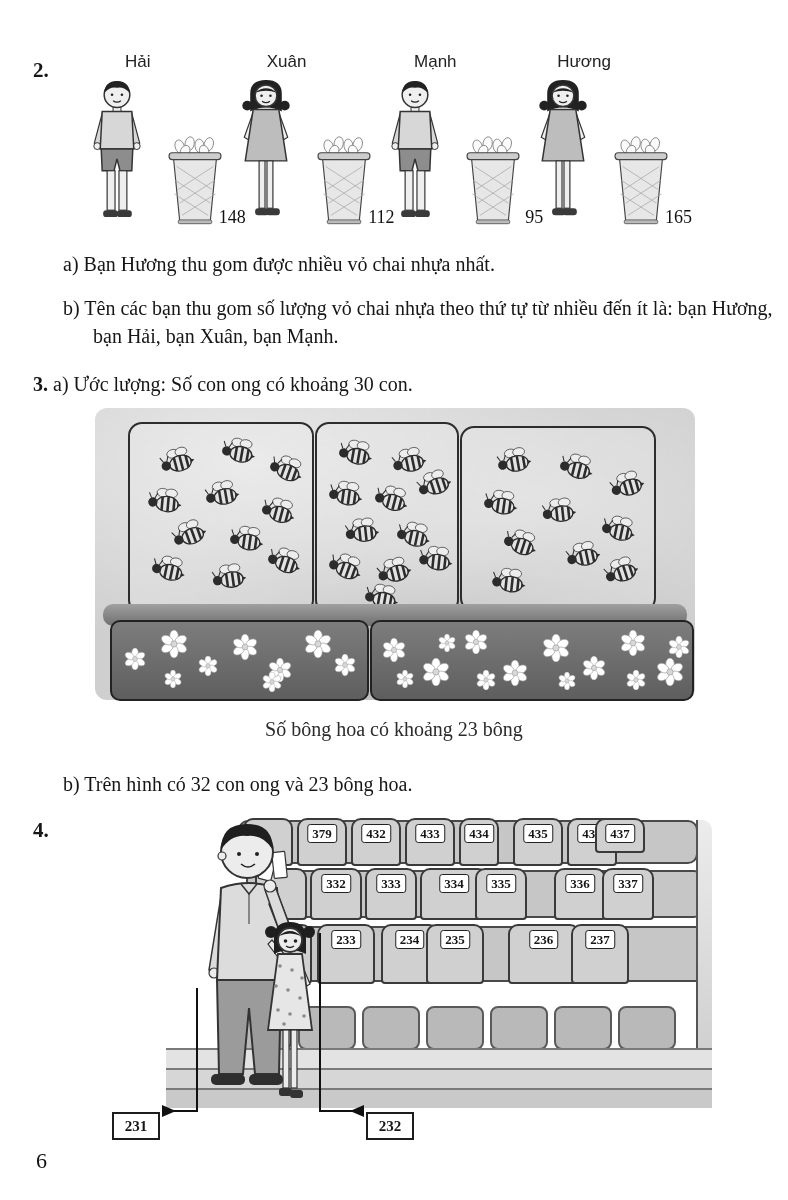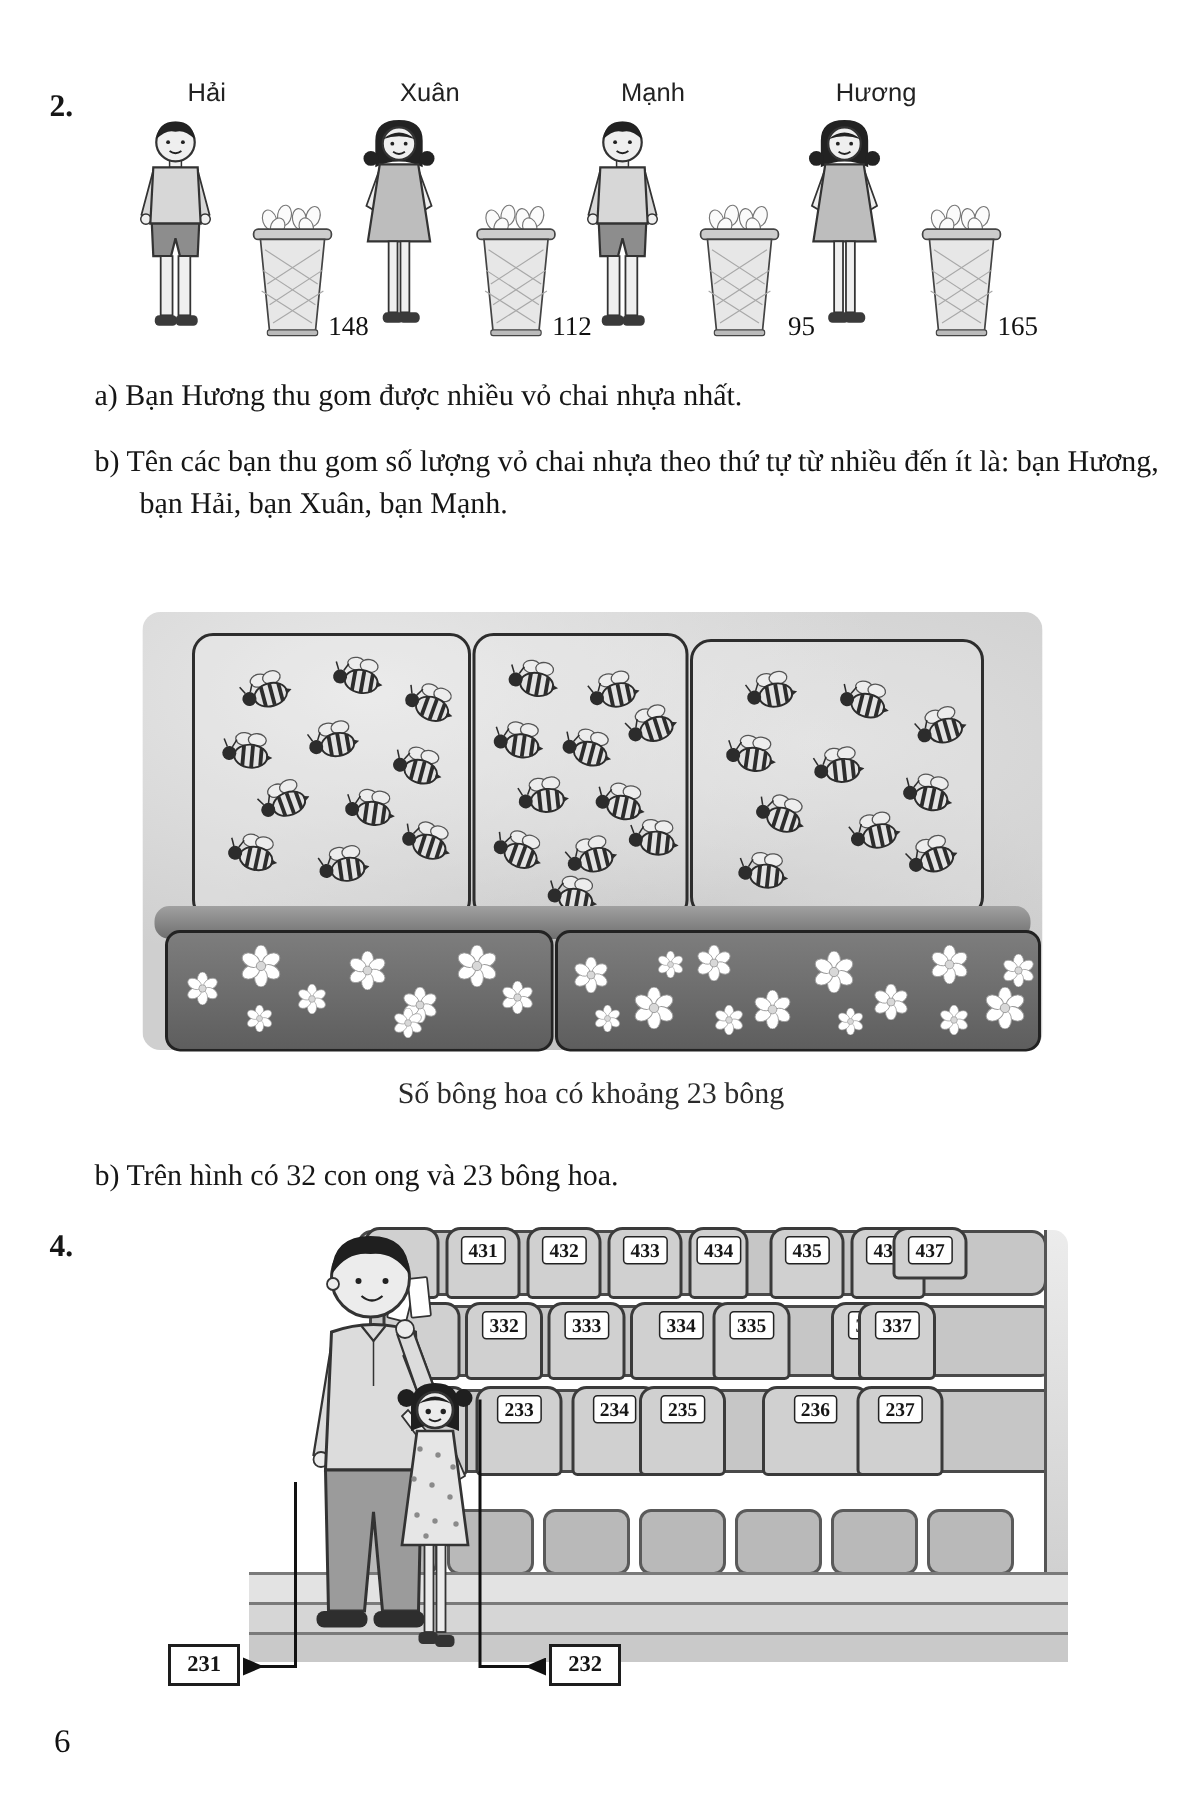--- a/index.html
+++ b/index.html
@@ -182,6 +182,10 @@
   <div class="body-text" style="left:63px;top:250px;width:690px">a) Bạn Hương thu gom được nhiều vỏ chai nhựa nhất.</div>
   <div class="body-text hang" style="left:63px;top:294px;width:692px">b) Tên các bạn thu gom số lượng vỏ chai nhựa theo thứ tự từ nhiều đến ít là: bạn Hương, bạn Hải, bạn Xuân, bạn Mạnh.</div>
 
+  <div class="body-text" style="left:33px;top:370px;width:720px">
+    <b>3.</b>
+    <span>a) Ước lượng: Số con ong có khoảng 30 con.</span>
+  </div>
 
   <div class="bee-scene">
     <div class="bee-panel" style="left:33px;top:14px;width:182px;height:188px">

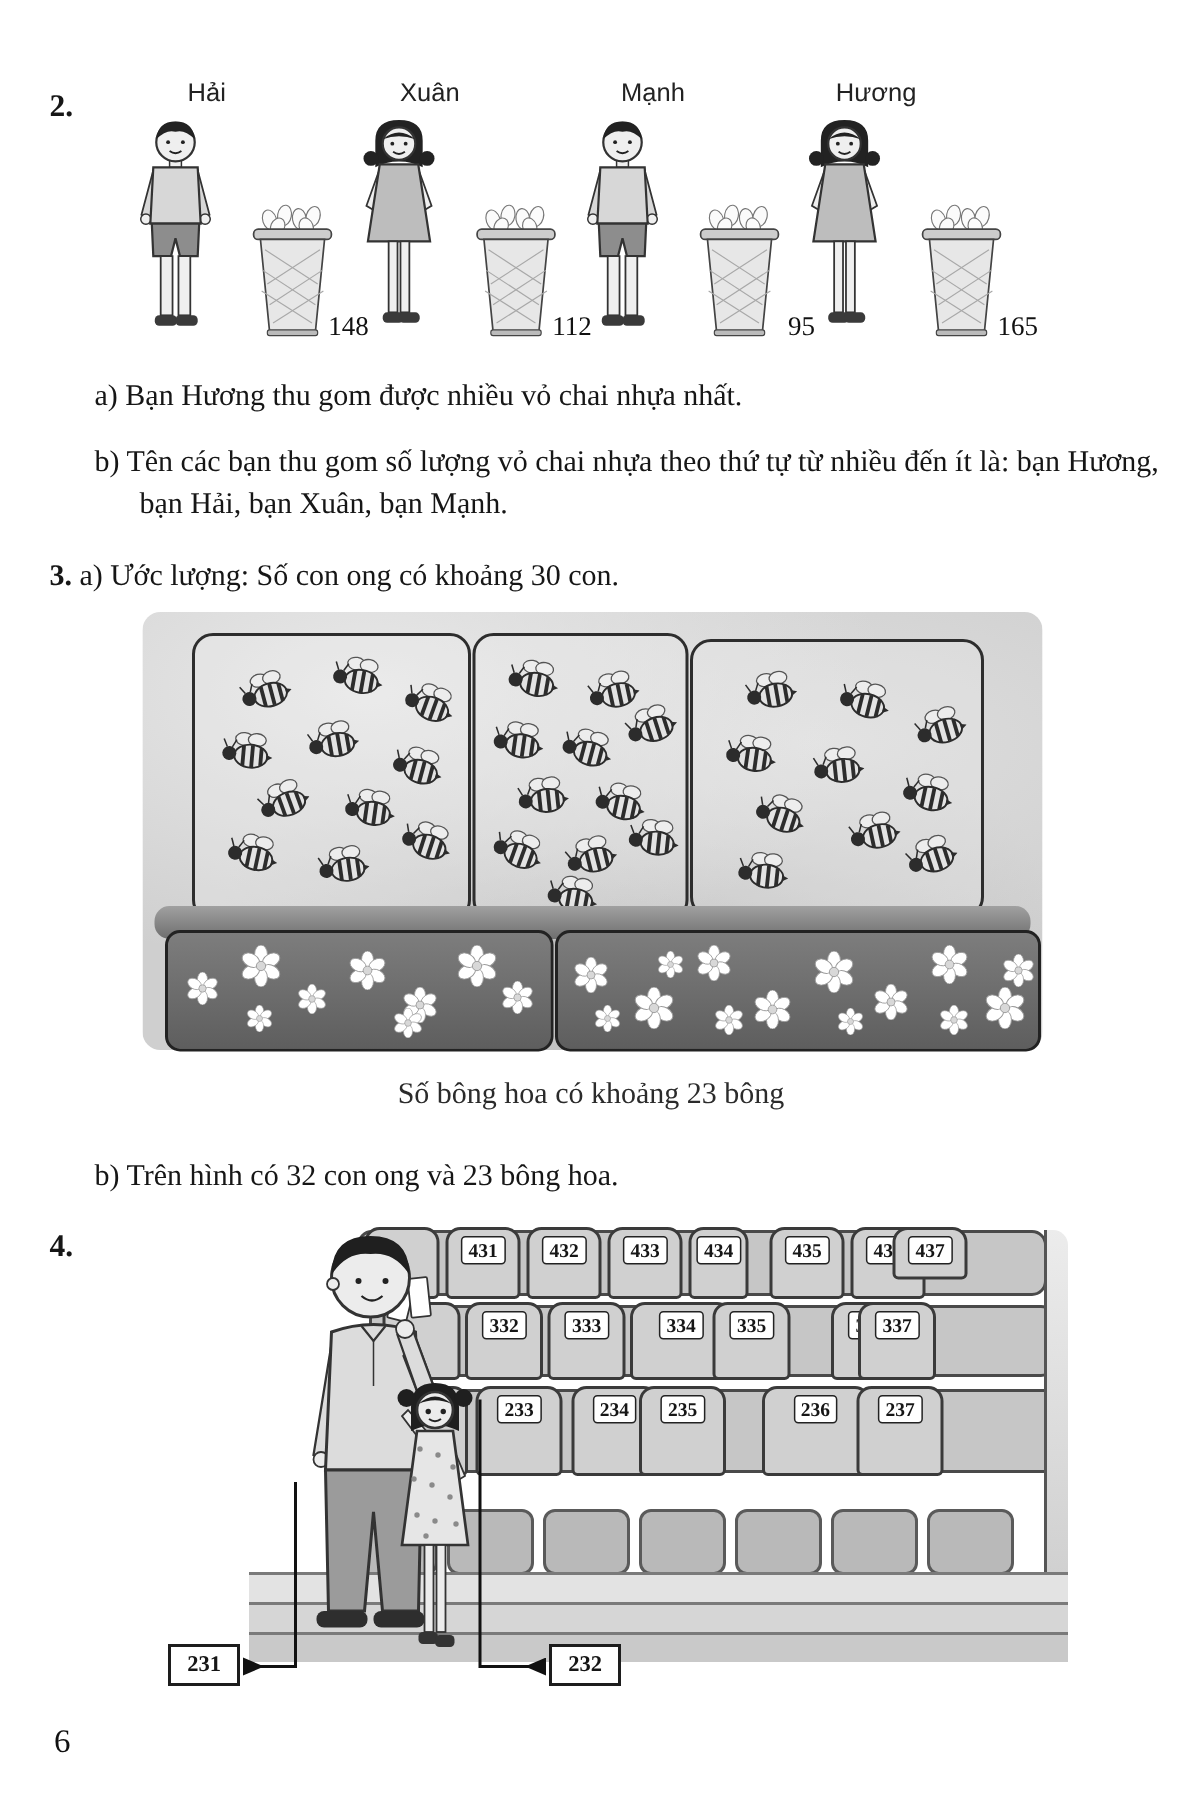--- a/index.html
+++ b/index.html
@@ -276,7 +276,7 @@
         <div class="rowbar" style="left: 128px; top: 8px; width: 460px; height: 44px;"></div>
         <div class="seat" style="left: 133px; top: 6px; width: 50px; height: 48px;"></div>
         <div class="seat" style="left: 187px; top: 6px; width: 50px; height: 48px;">
-          <div class="plate">431</div>
+          <div class="plate">379</div>
         </div>
         <div class="seat" style="left: 241px; top: 6px; width: 50px; height: 48px;">
           <div class="plate">432</div>

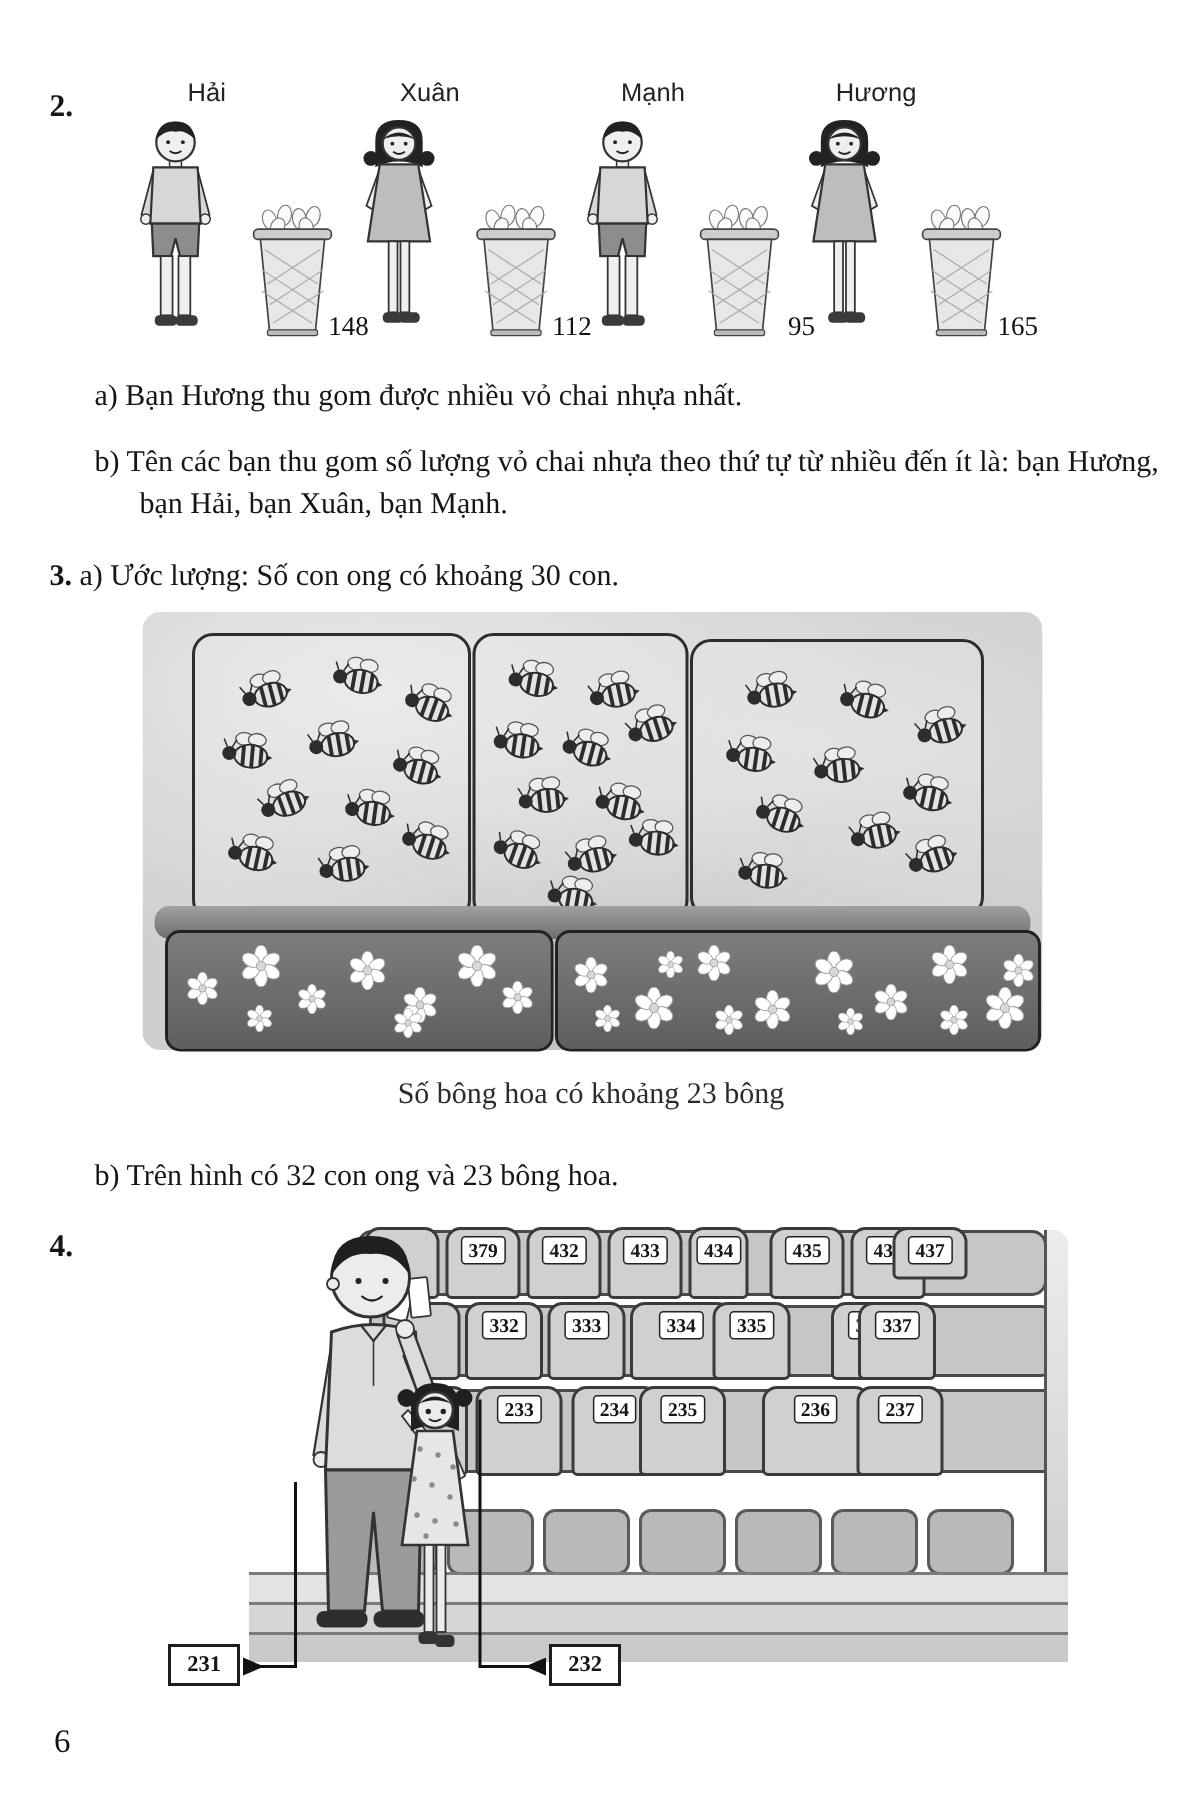--- a/index.html
+++ b/index.html
@@ -313,7 +313,7 @@
         <div class="seat" style="left: 420px; top: 56px; width: 52px; height: 52px; margin-left: 24px;">
           <div class="plate">336</div>
         </div>
-        <div class="seat" style="left: 462px; top: 56px; width: 52px; height: 52px; padding-left: 20px;">
+        <div class="seat" style="left: 492px; top: 56px; width: 52px; height: 52px; padding-left: 20px;">
           <div class="plate">337</div>
         </div>
         <div class="rowbar" style="left: 132px; top: 114px; width: 464px; height: 56px;"></div>

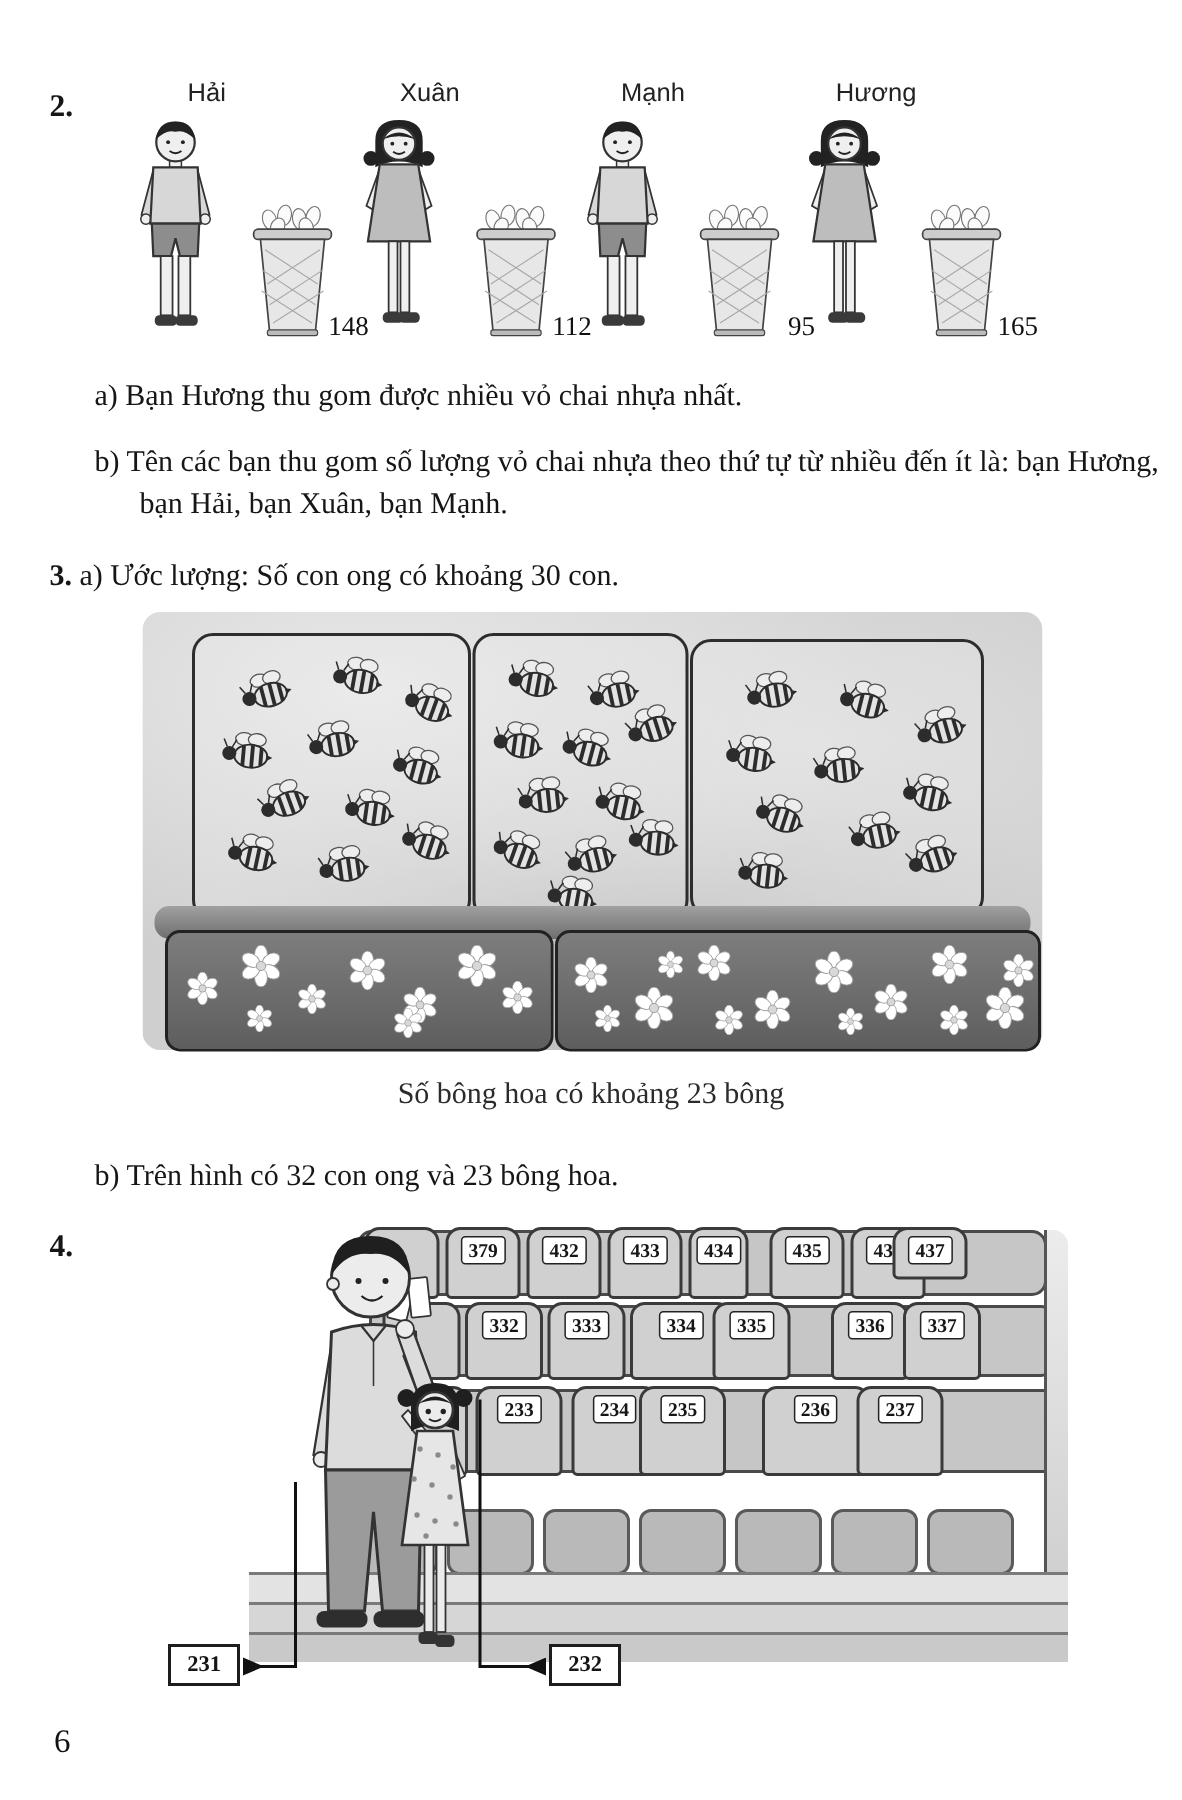--- a/index.html
+++ b/index.html
@@ -50,7 +50,7 @@
   .figure{position:absolute;}
   .pointers{position:absolute;left:0;top:0;width:612px;height:322px;pointer-events:none;}
   .floor-box{position:absolute;width:48px;height:28px;background:#fff;border:2px solid #1d1d1d;box-sizing:border-box;
-             display:flex;align-items:center;justify-content:center;font-size:15px;font-weight:700;}
+             display:flex;align-items:center;justify-content:center;font-size:15px;font-weight:700;margin-top:16px;}
   .page-num{position:absolute;left:36px;top:1148px;font-size:22px;color:#111;}
 </style>
 </head>

